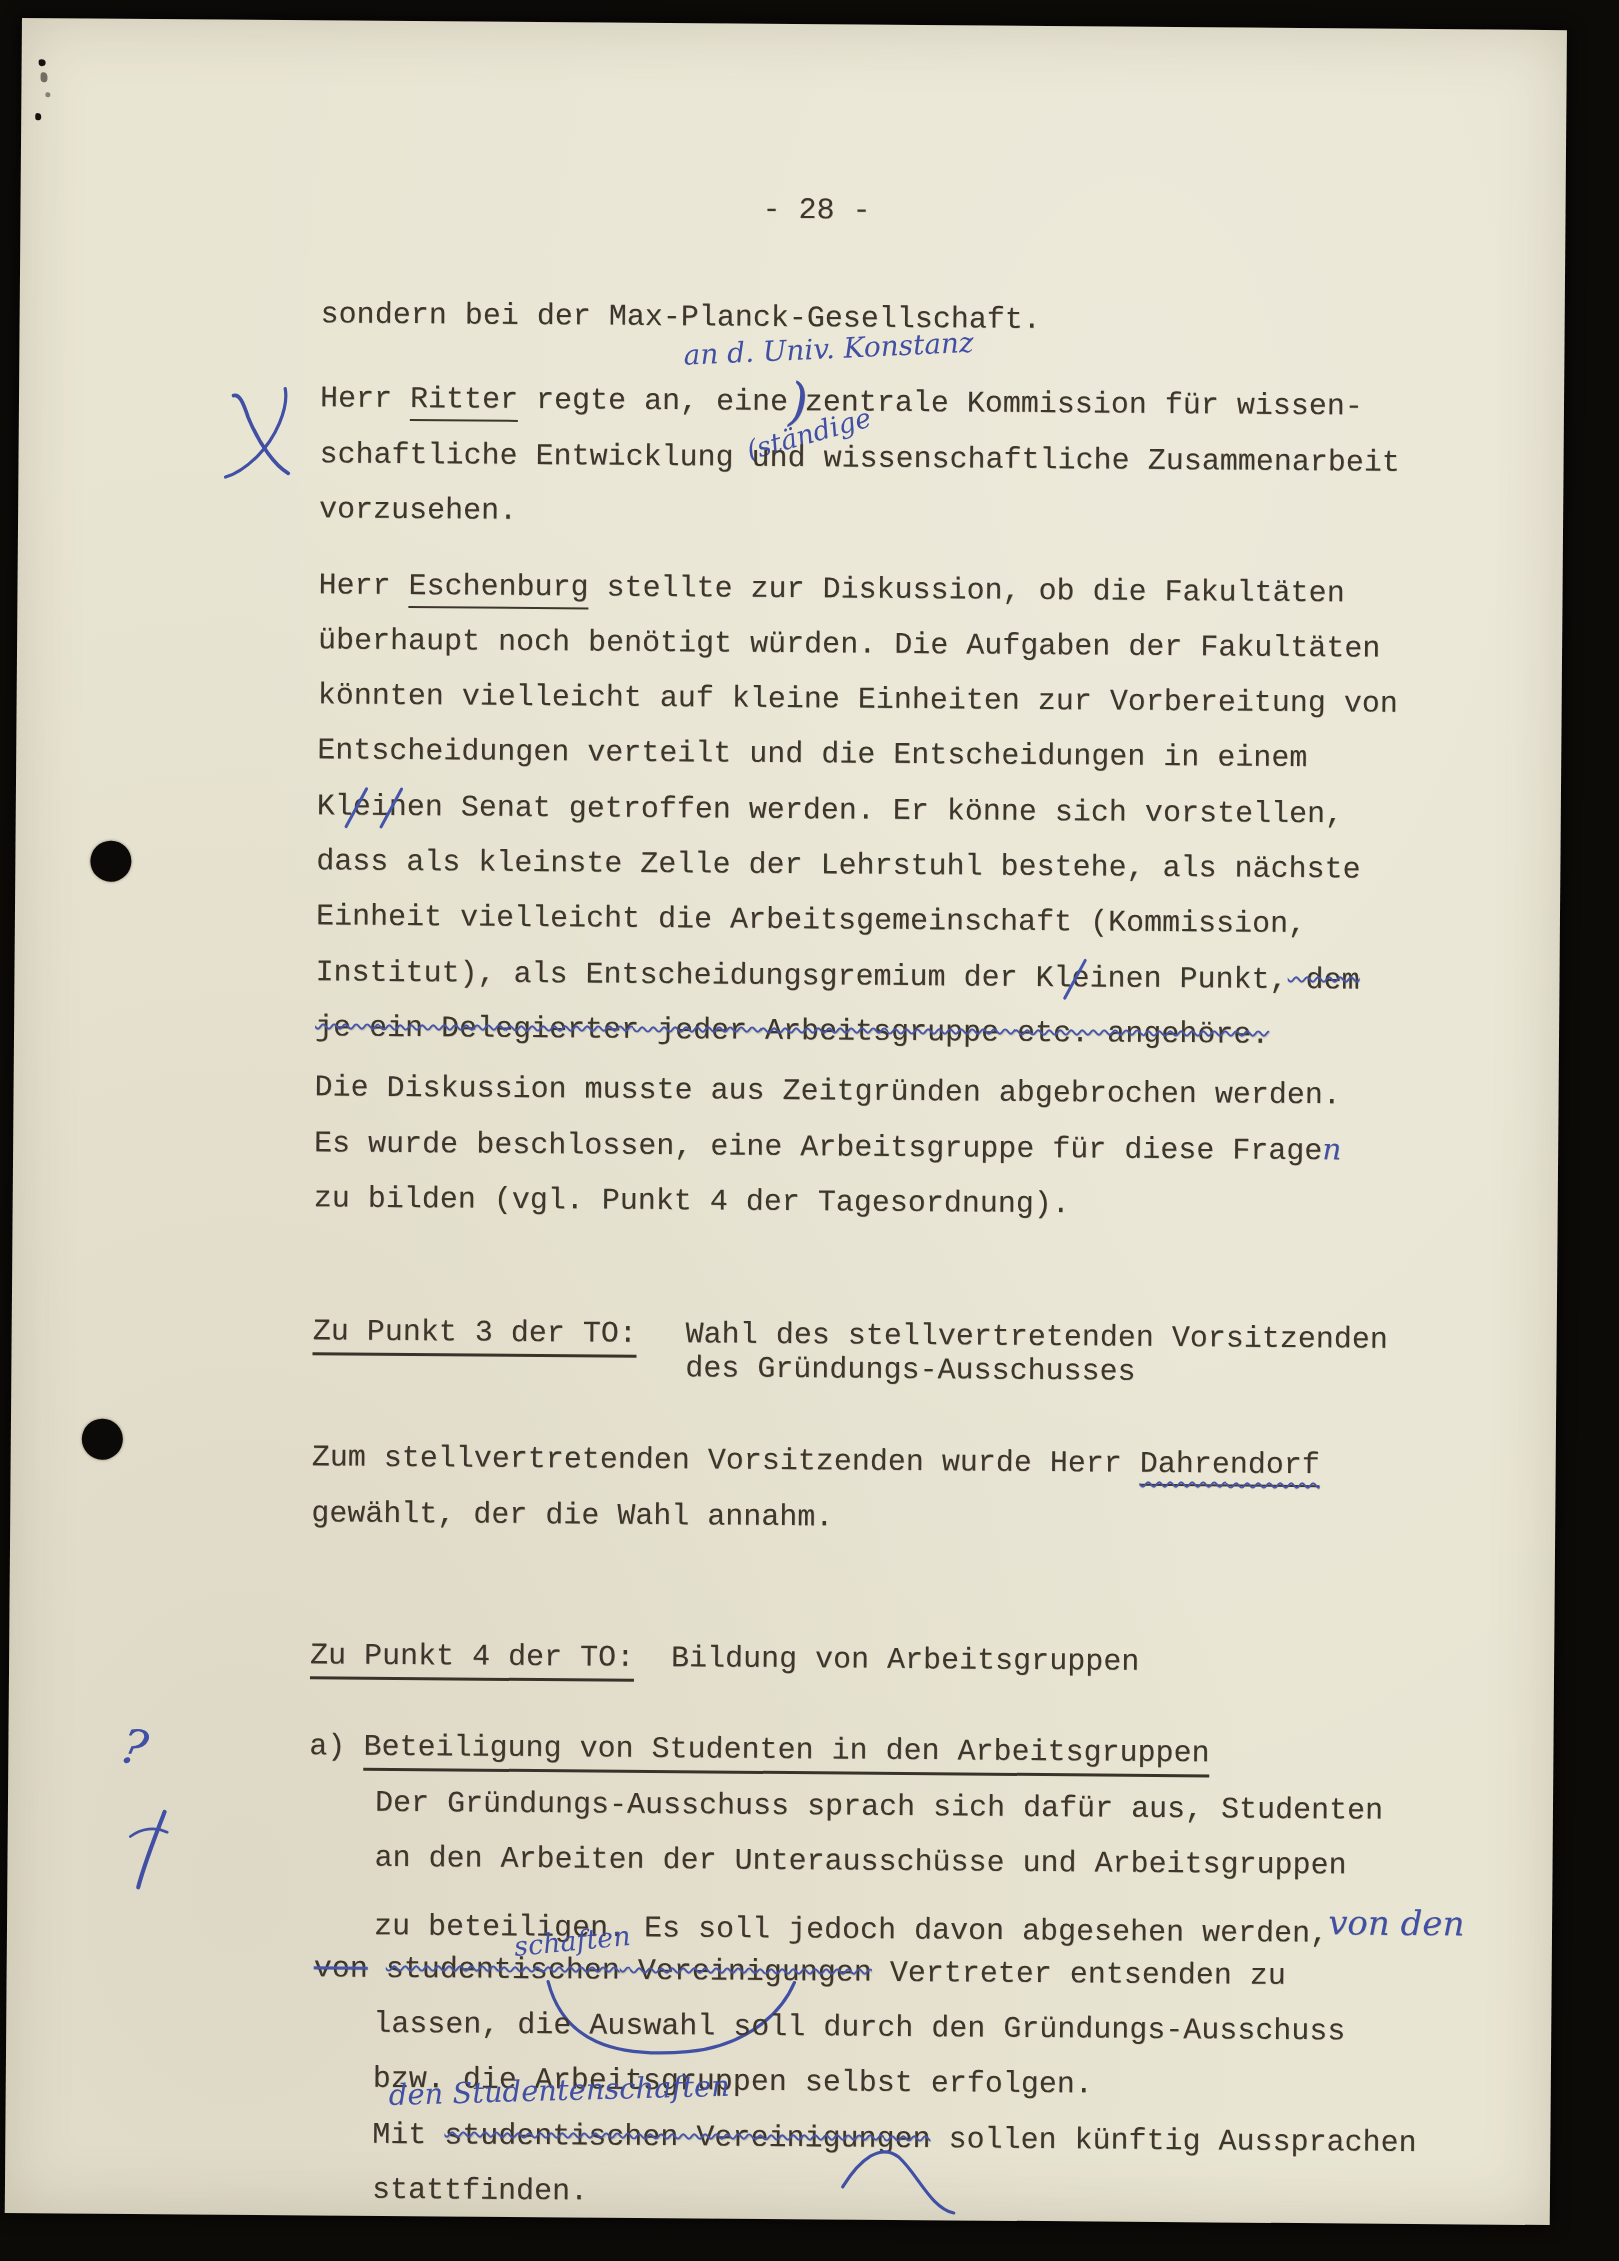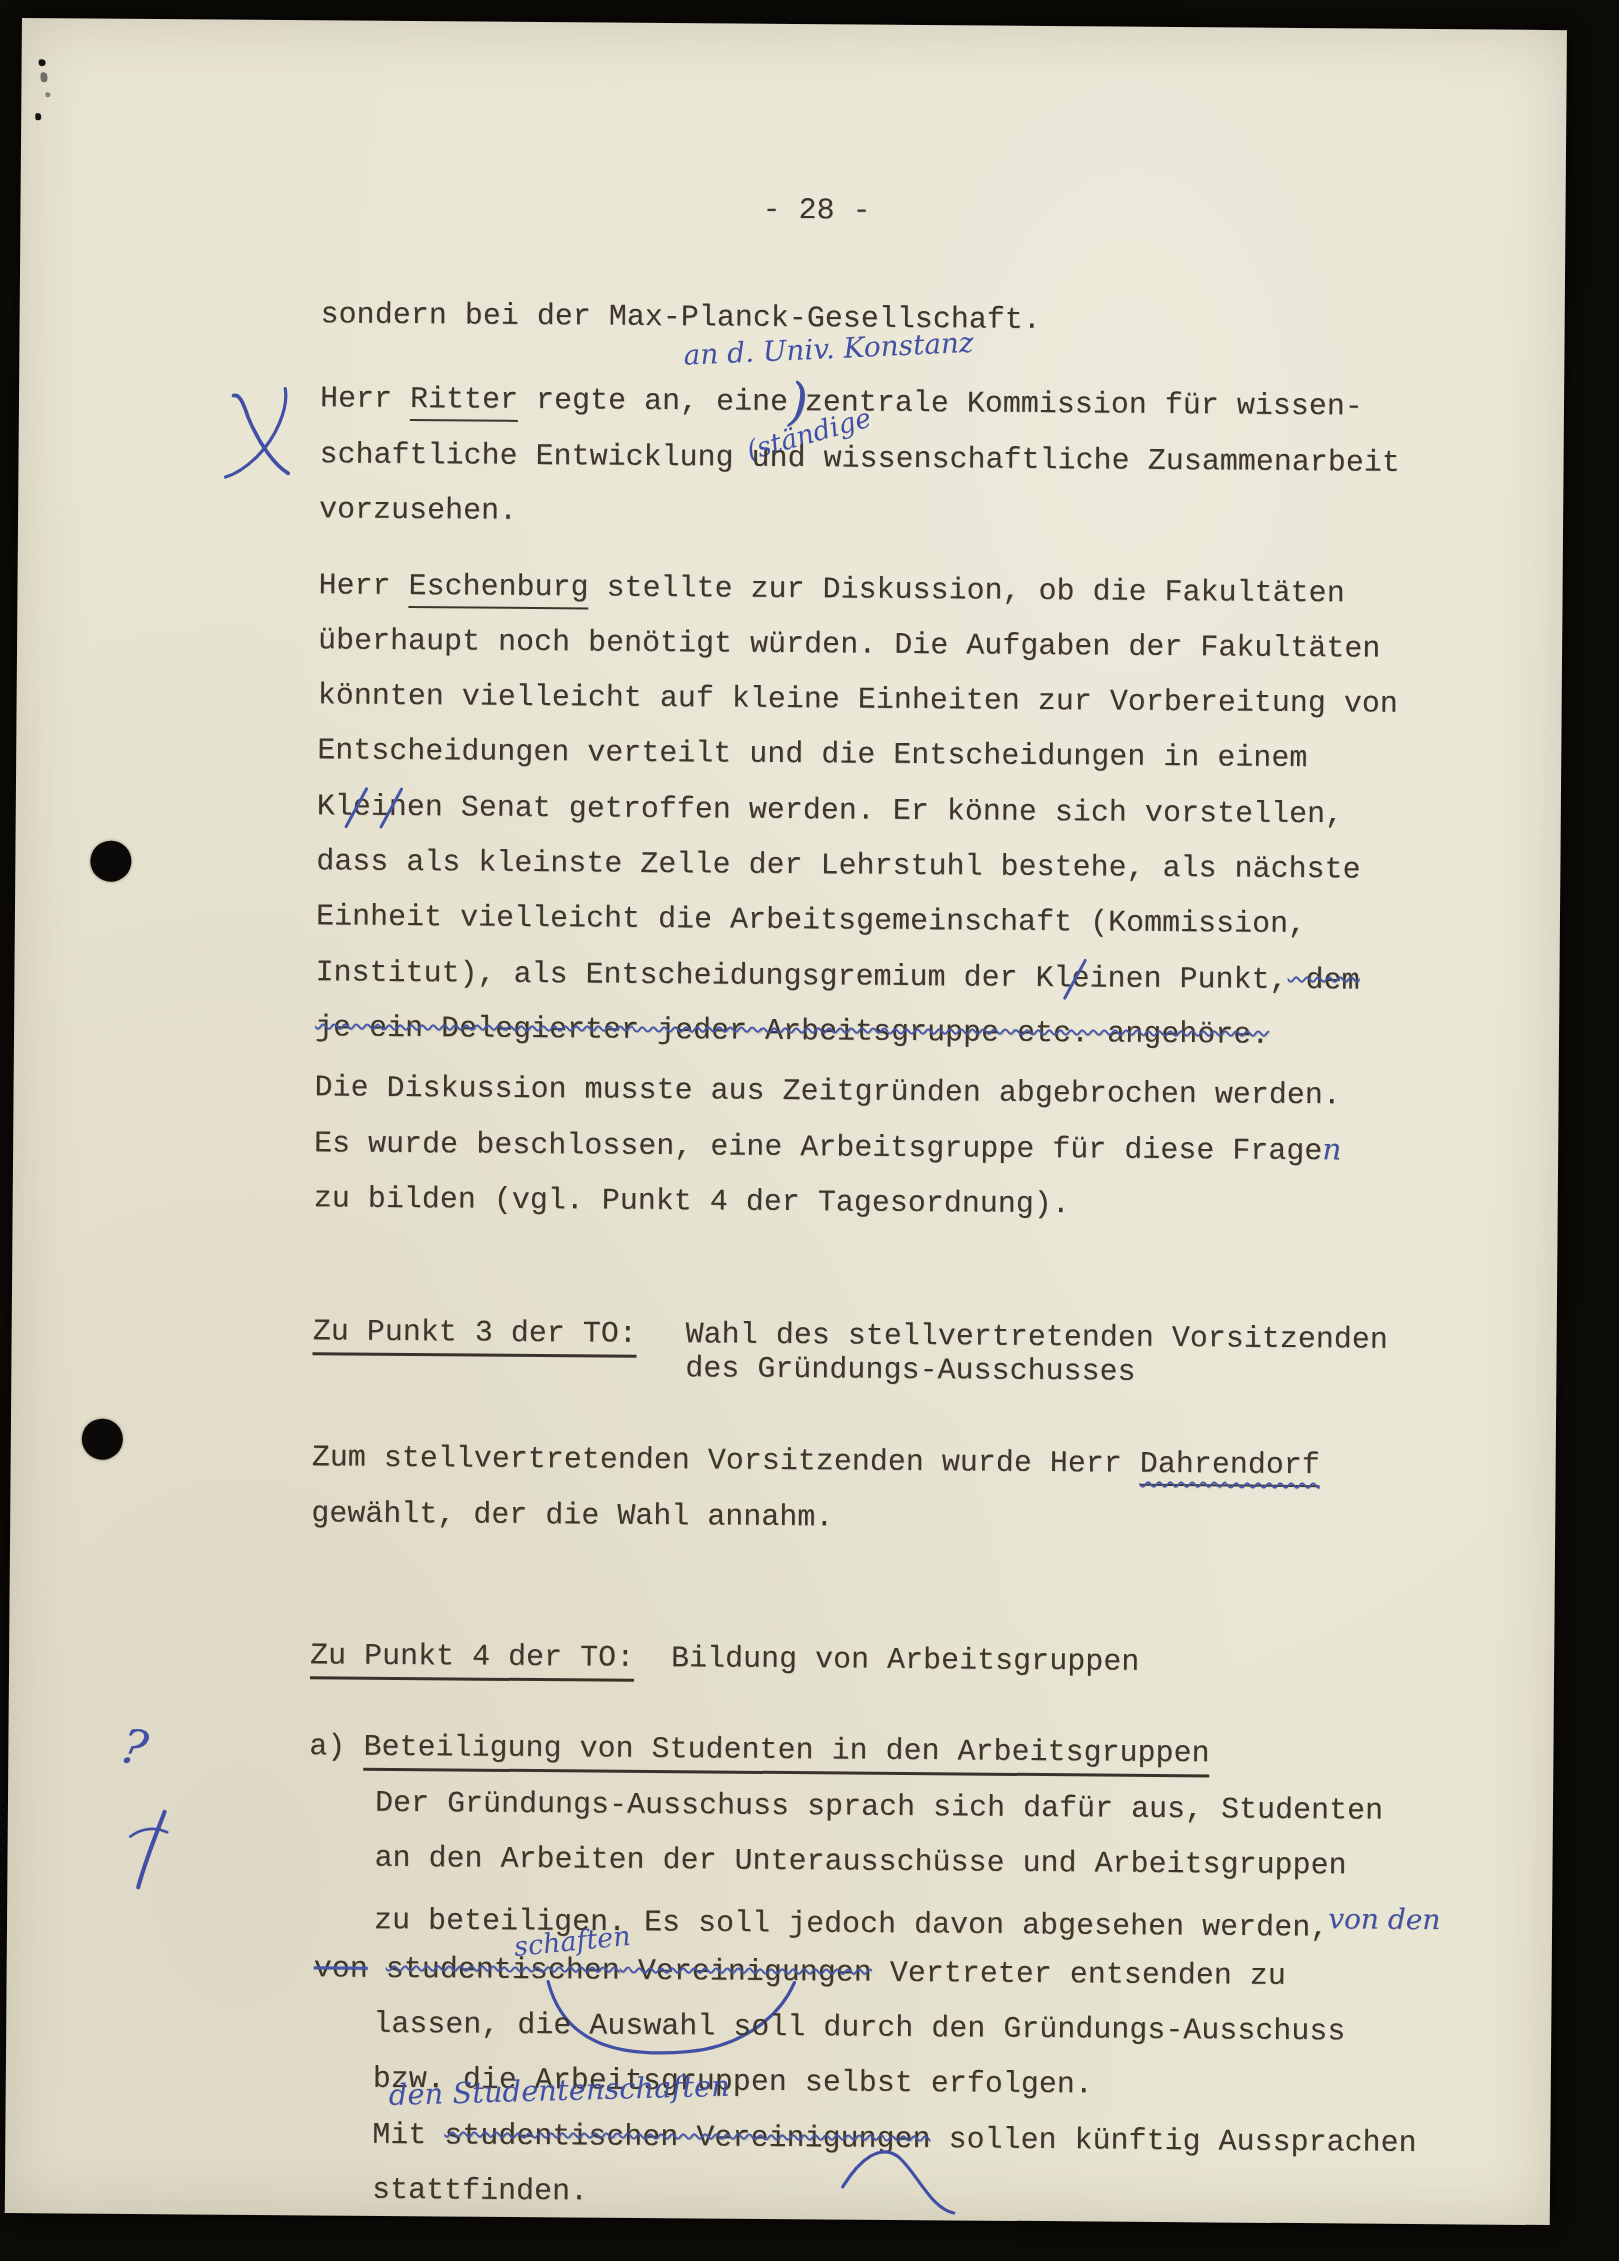--- a/index.html
+++ b/index.html
@@ -146,7 +146,7 @@
 
   <div class="t" style="left:367px;top:1767px;">Der Gründungs-Ausschuss sprach sich dafür aus, Studenten</div>
   <div class="t" style="left:367px;top:1822px;">an den Arbeiten der Unterausschüsse und Arbeitsgruppen</div>
-  <div class="t" style="left:367px;top:1877px;"><span>zu beteiligen. Es soll jedoch davon abgesehen werden,</span><span class="hw-inline" style="font-size:28px;vertical-align:7.4px;">von den</span></div>
+  <div class="t" style="left:367px;top:1877px;"><span>zu beteiligen. Es soll jedoch davon abgesehen werden,</span><span class="hw-inline" style="font-size:34px;vertical-align:7.4px;">von den</span></div>
   <div class="t" style="left:307px;top:1933px;"><span class="strike-solid">von</span><span> </span><span class="strike-wavy">studentischen</span><span class="strike-wavy"> Vereinigungen</span><span> Vertreter entsenden zu</span></div>
   <div class="hw" style="left:507px;top:1903px;font-size:27px;transform:rotate(-6deg);">schaften</div>
   <svg class="mark-svg" style="left:530px;top:1950px;" width="267" height="97" viewBox="0 0 580 210">

